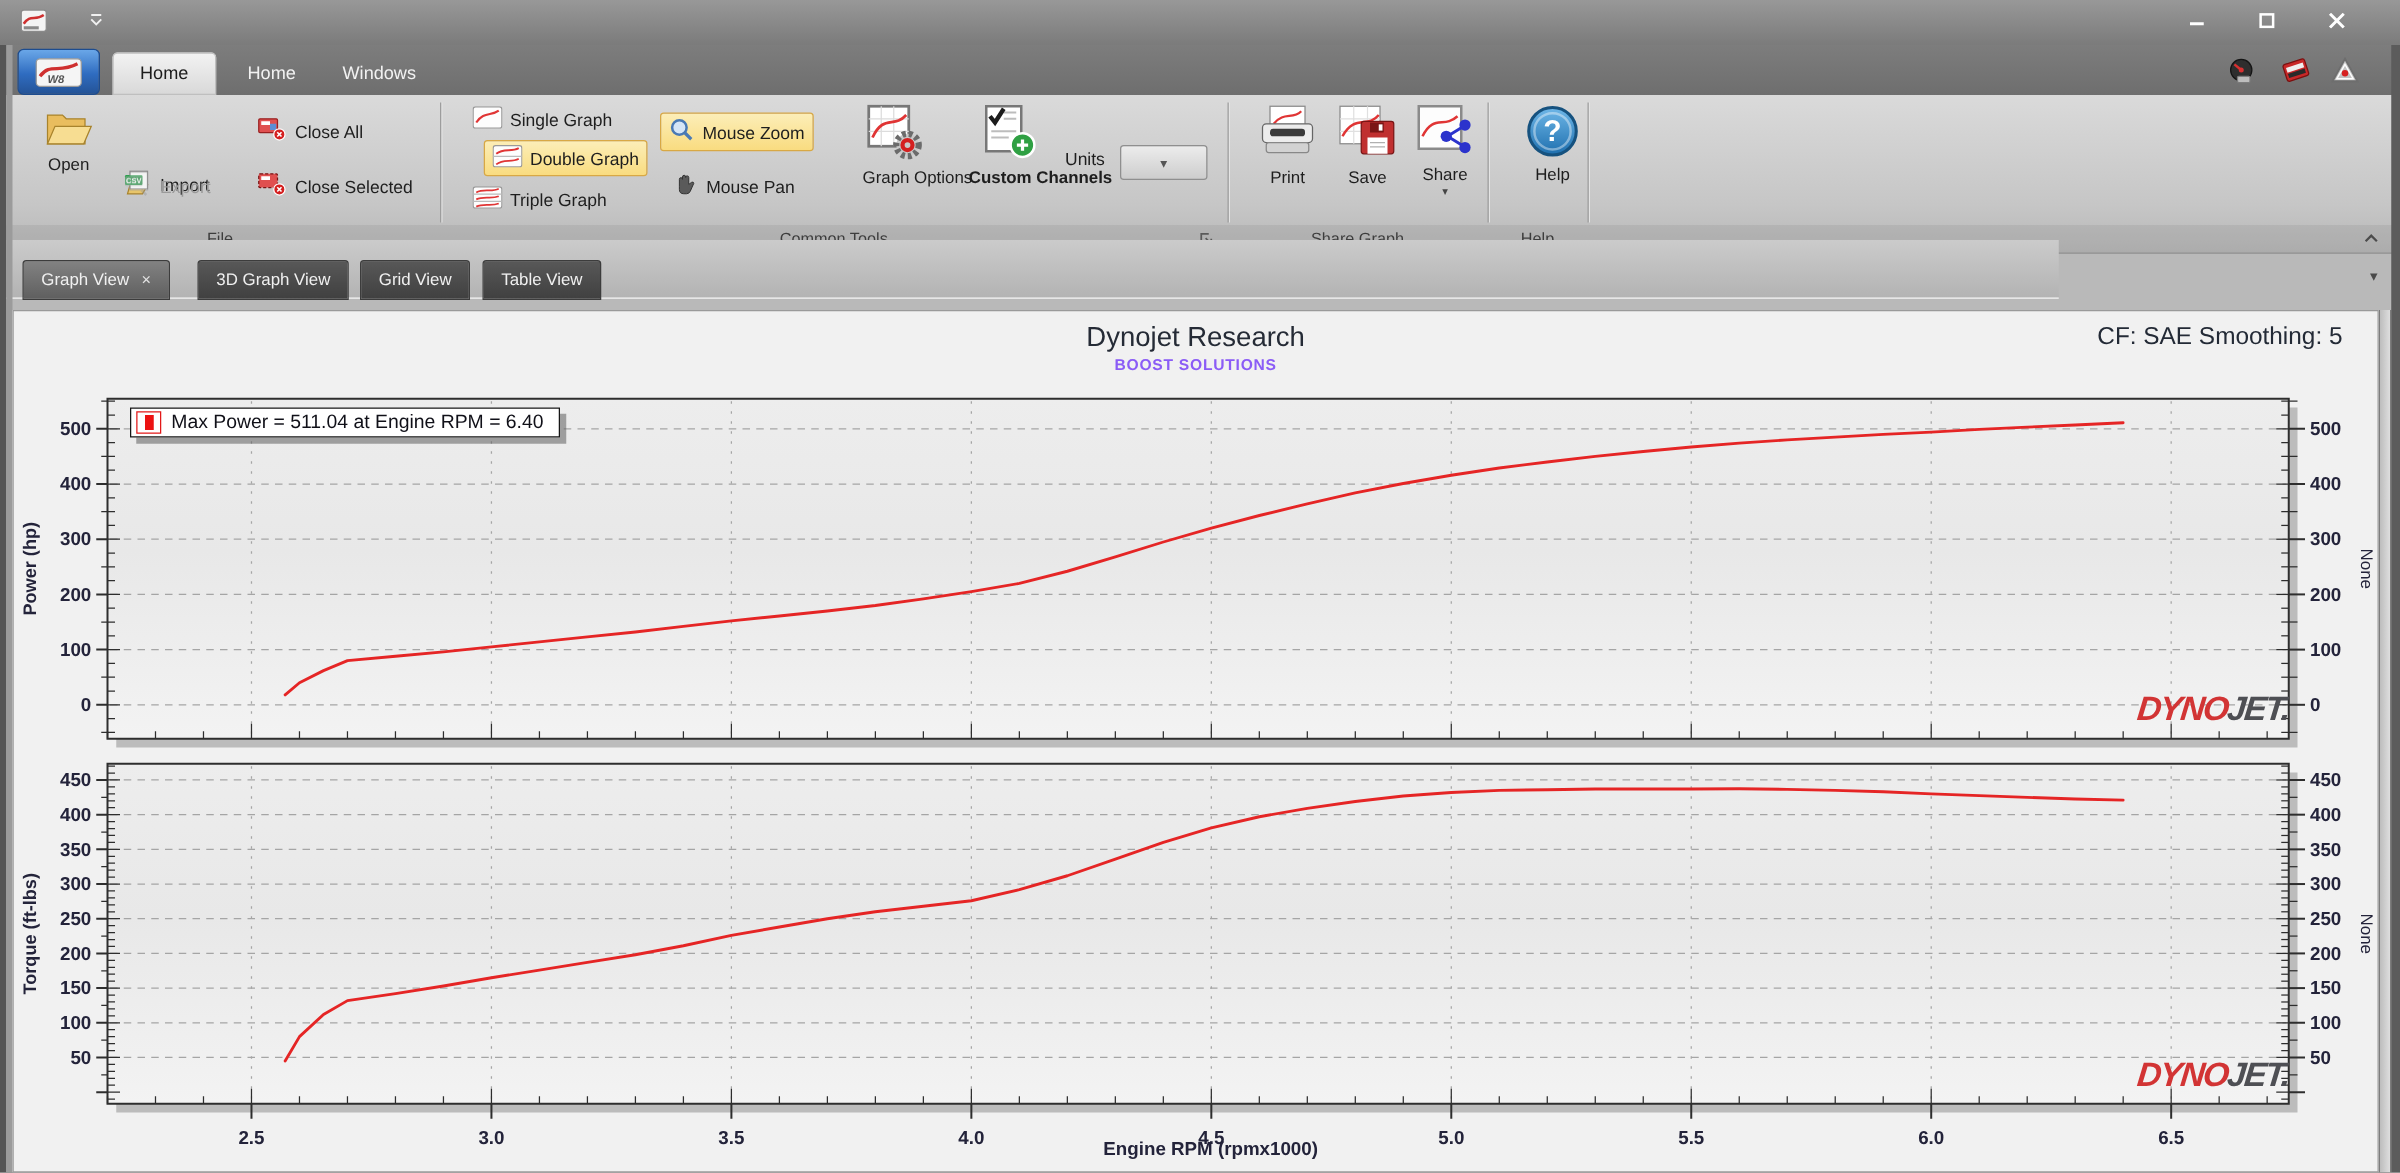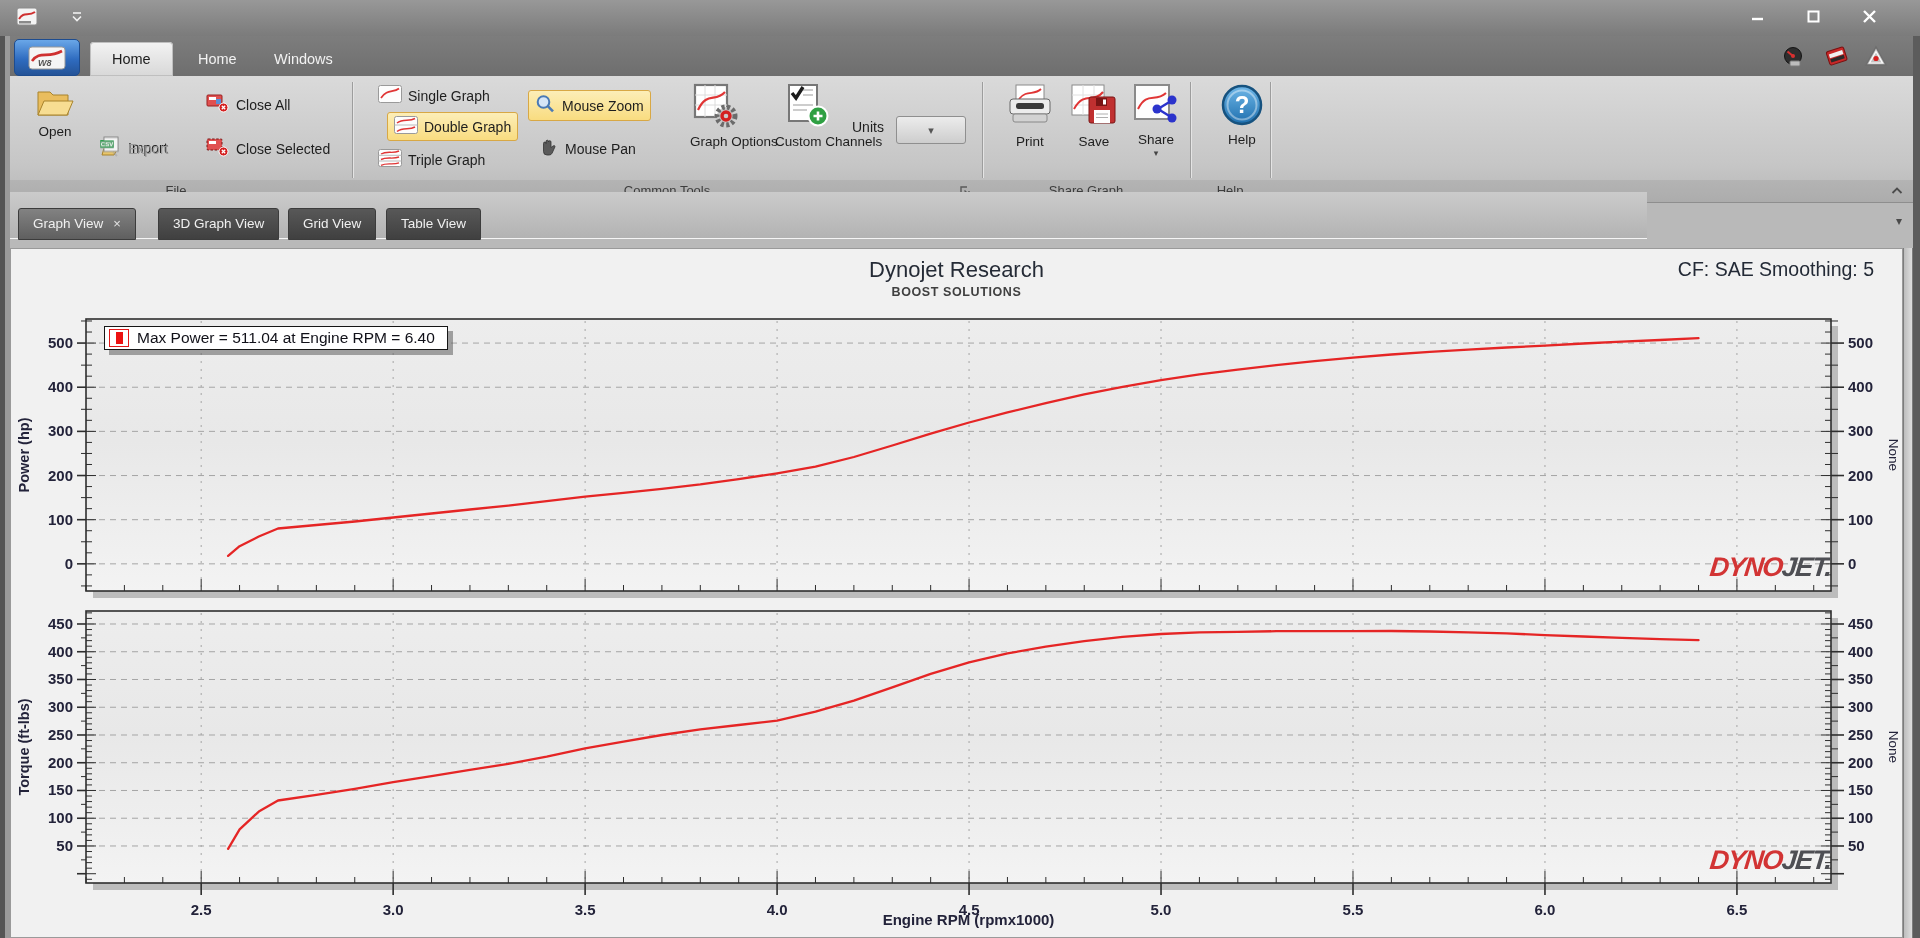--- a/index.html
+++ b/index.html
@@ -283,7 +283,7 @@
             <path d="M30.5 33 h9 M35 28.5 v9" stroke="#fff" stroke-width="2.6"></path>
           </svg>
       </span>
-      <span class="biglabel" style="width:62px;">Custom Channels</span>
+      <span class="biglabel" style="width:62px;font-weight:bold;">Custom Channels</span>
     </div>
     <div class="rbtn" style="left:846px;top:40px;">
       <span>Units</span>

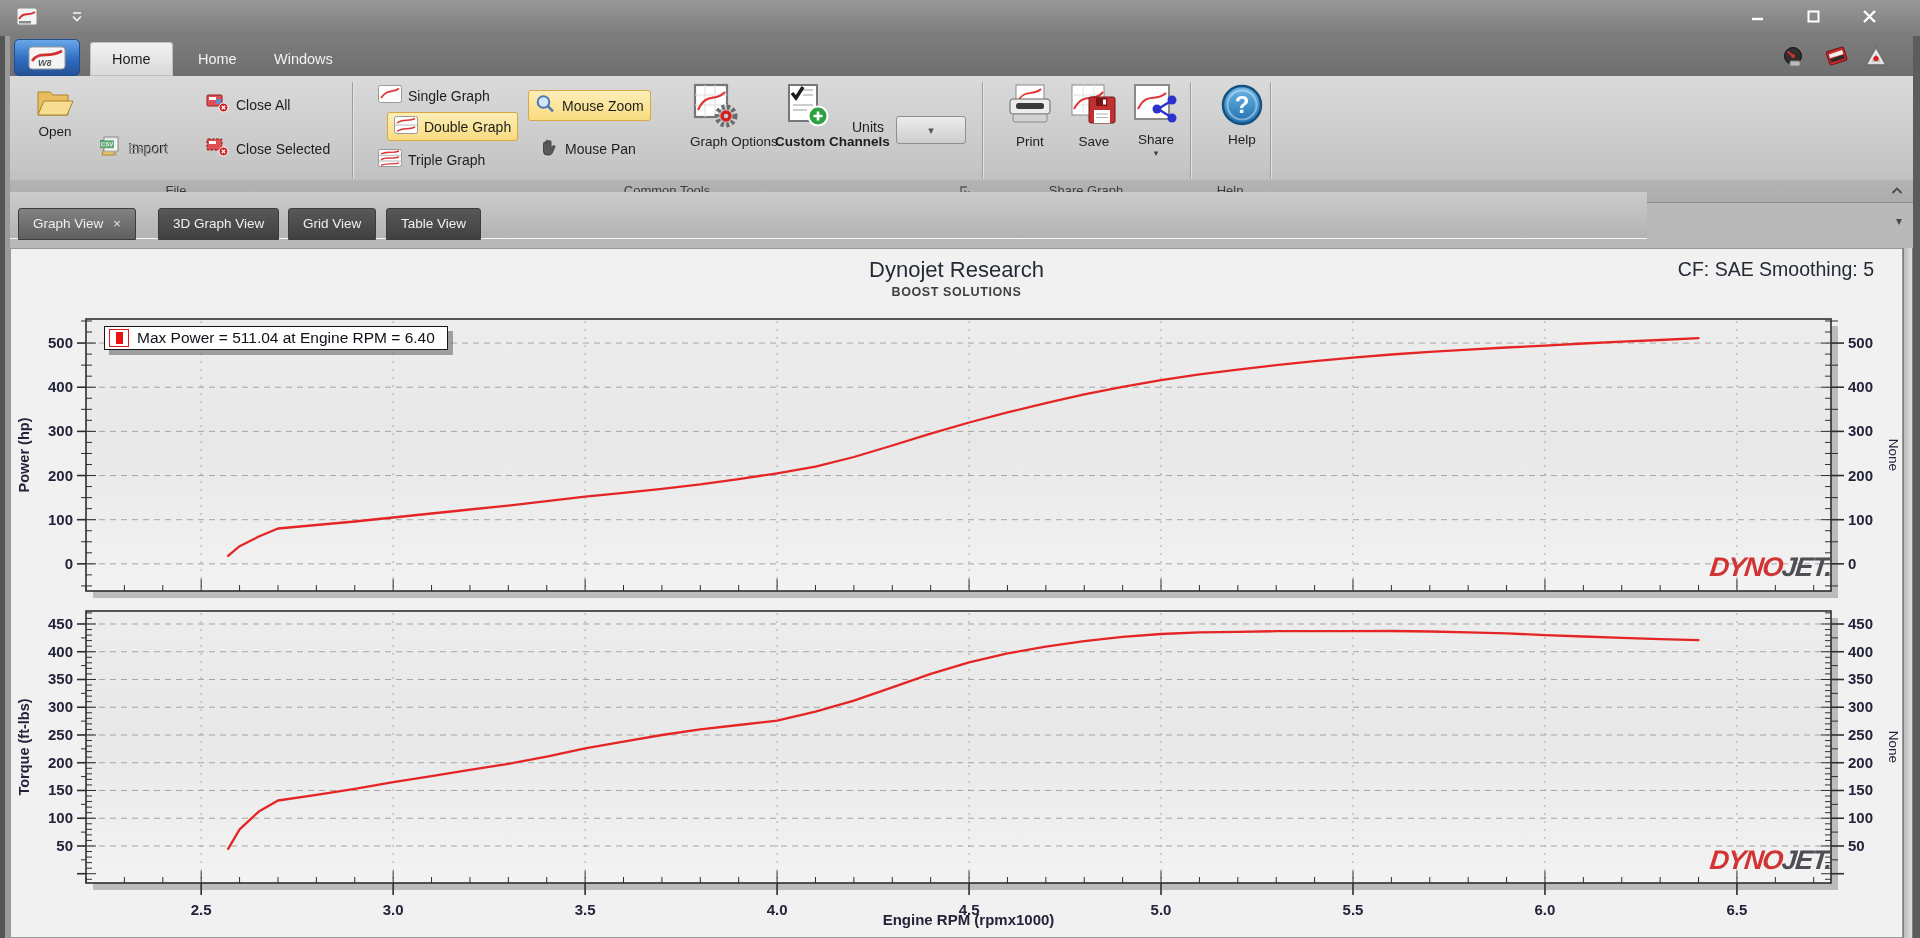--- a/index.html
+++ b/index.html
@@ -59,7 +59,7 @@
   #gtitle{position:absolute;left:0;top:8px;width:100%;text-align:center;
     font-size:22px;color:#252b36;}
   #gsub{position:absolute;left:0;top:36px;width:100%;text-align:center;
-    font-size:12.5px;font-weight:bold;letter-spacing:.6px;color:#404040;}
+    font-size:12.5px;font-weight:bold;letter-spacing:.6px;color:#8b5cf6;}
   #gcf{position:absolute;right:28px;top:9px;font-size:19.5px;color:#232a36;}
   .legend{position:absolute;display:inline-flex;align-items:center;gap:8px;
     background:#fff;border:1.4px solid #161616;padding:2px 12px 2px 4px;

